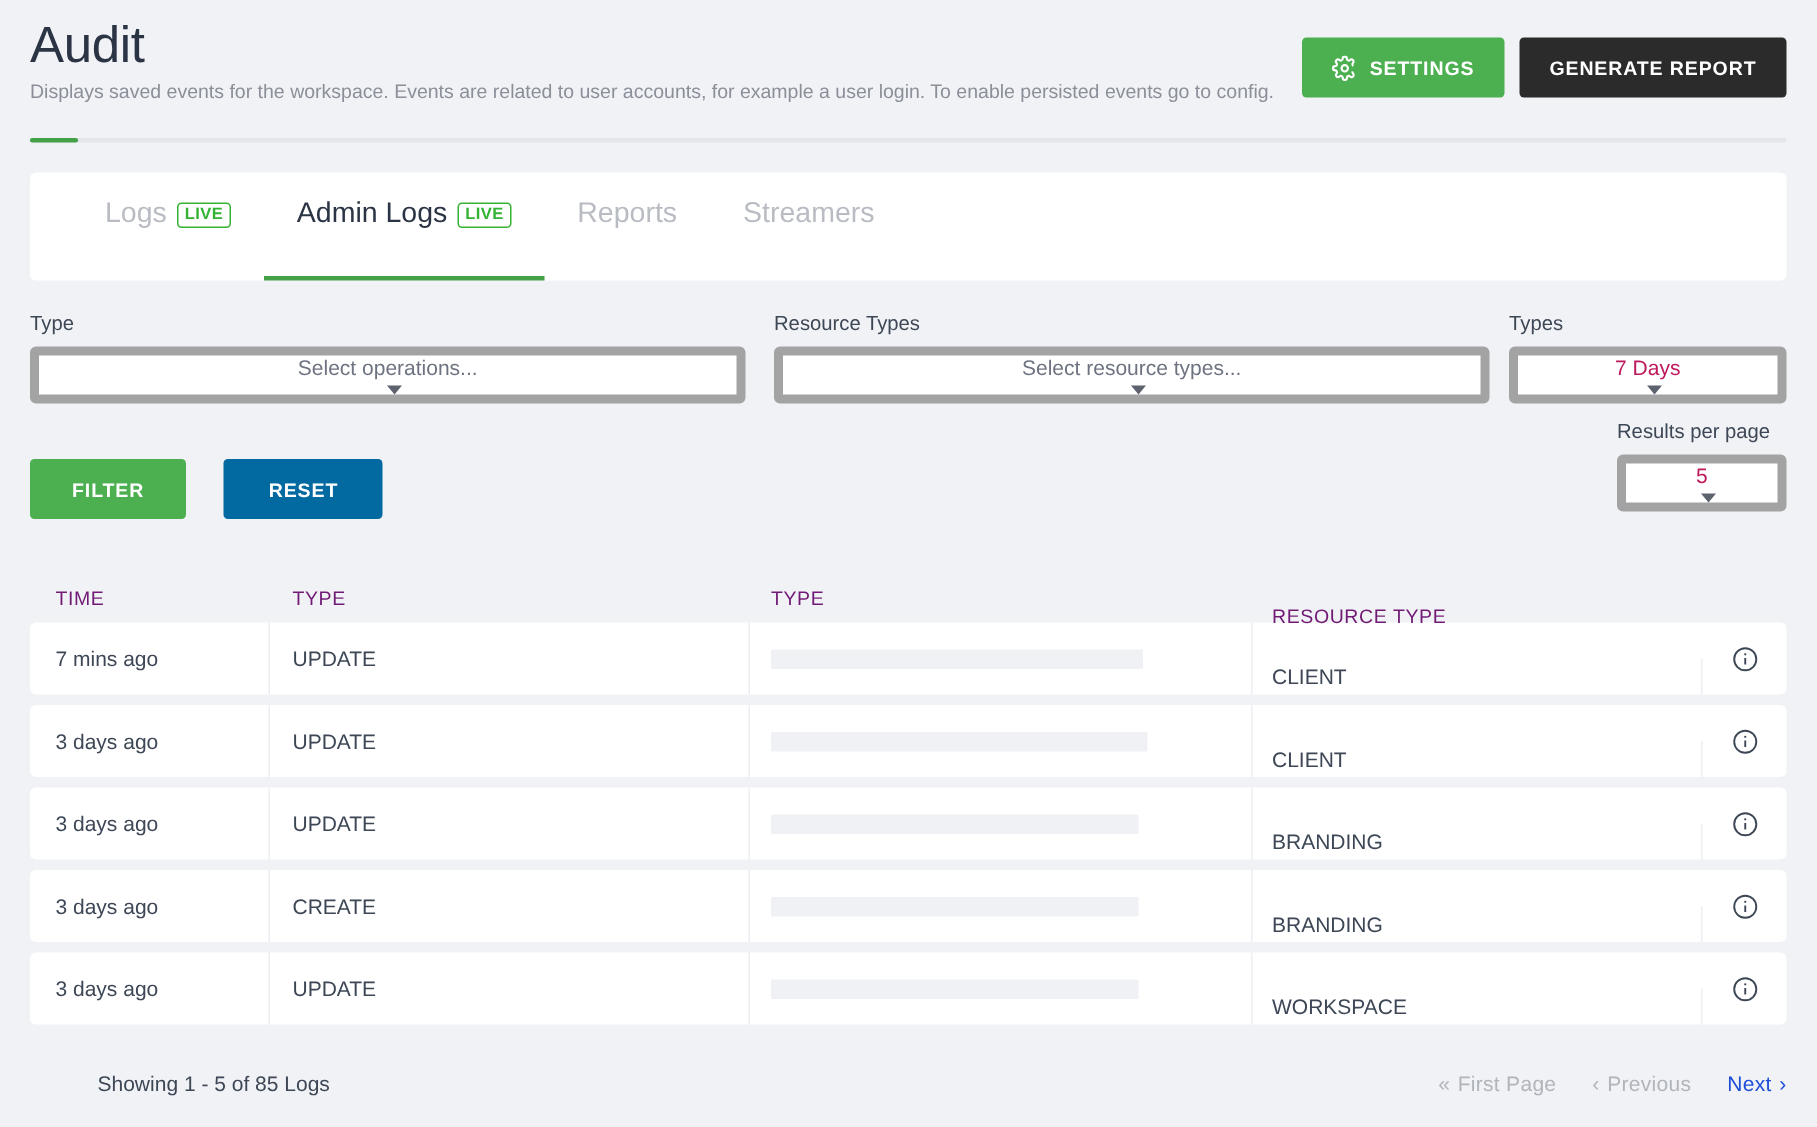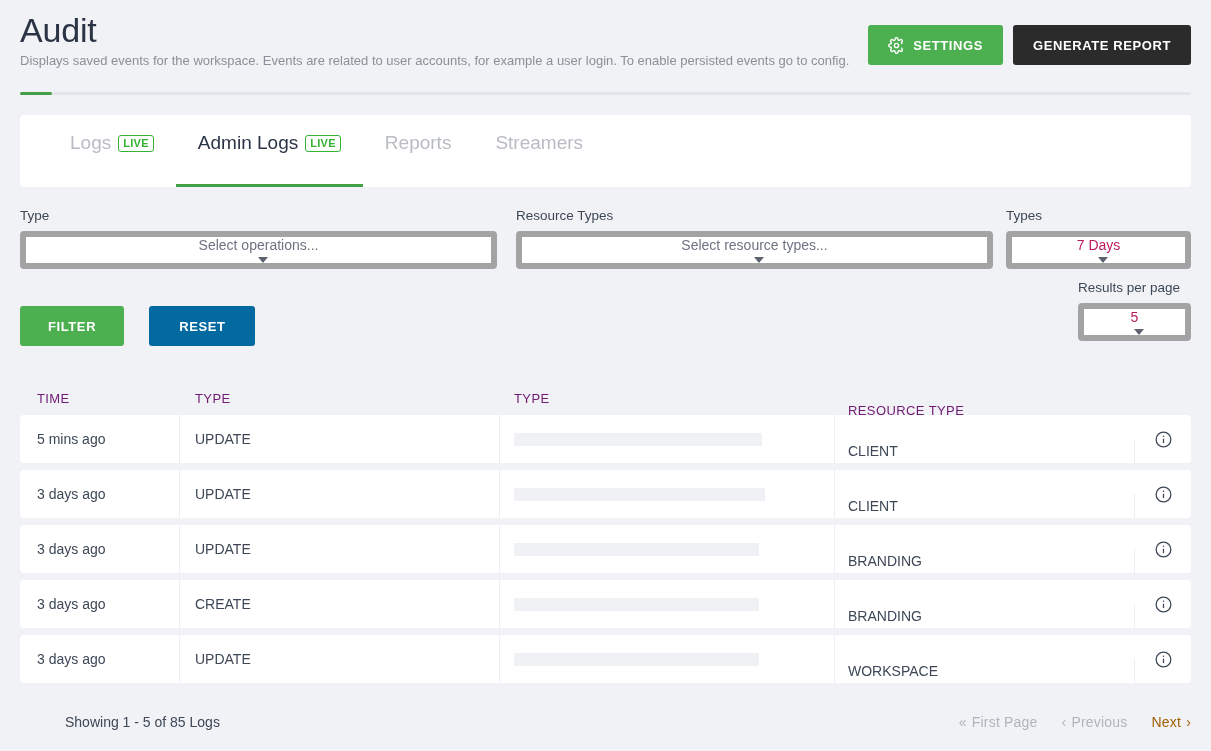--- a/index.html
+++ b/index.html
@@ -341,7 +341,7 @@
     </div>
     <div id="rows-container">
         <div class="trow">
-          <div class="cell c-time">5 mins ago</div>
+          <div class="cell c-time">7 mins ago</div>
           <div class="cell c-type">UPDATE</div>
           <div class="cell c-user">
             <div class="redact" style="width:248px"></div>

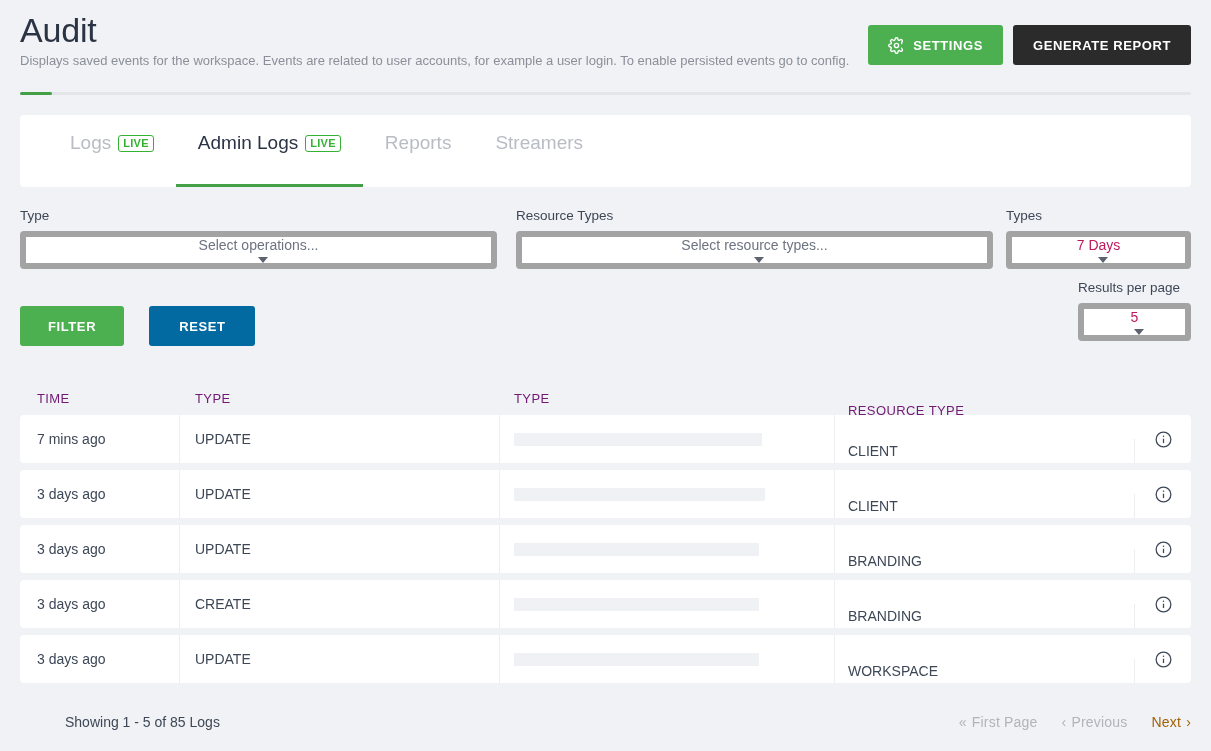--- a/index.html
+++ b/index.html
@@ -229,7 +229,7 @@
     cursor: pointer;
     letter-spacing: 0.2px;
   }
-  .pg.enabled { color: #a16207; }
+  .pg.enabled { color: #1d4ed8; }
   .chev { font-size: 14px; line-height: 1; }
 </style>
 </head>

